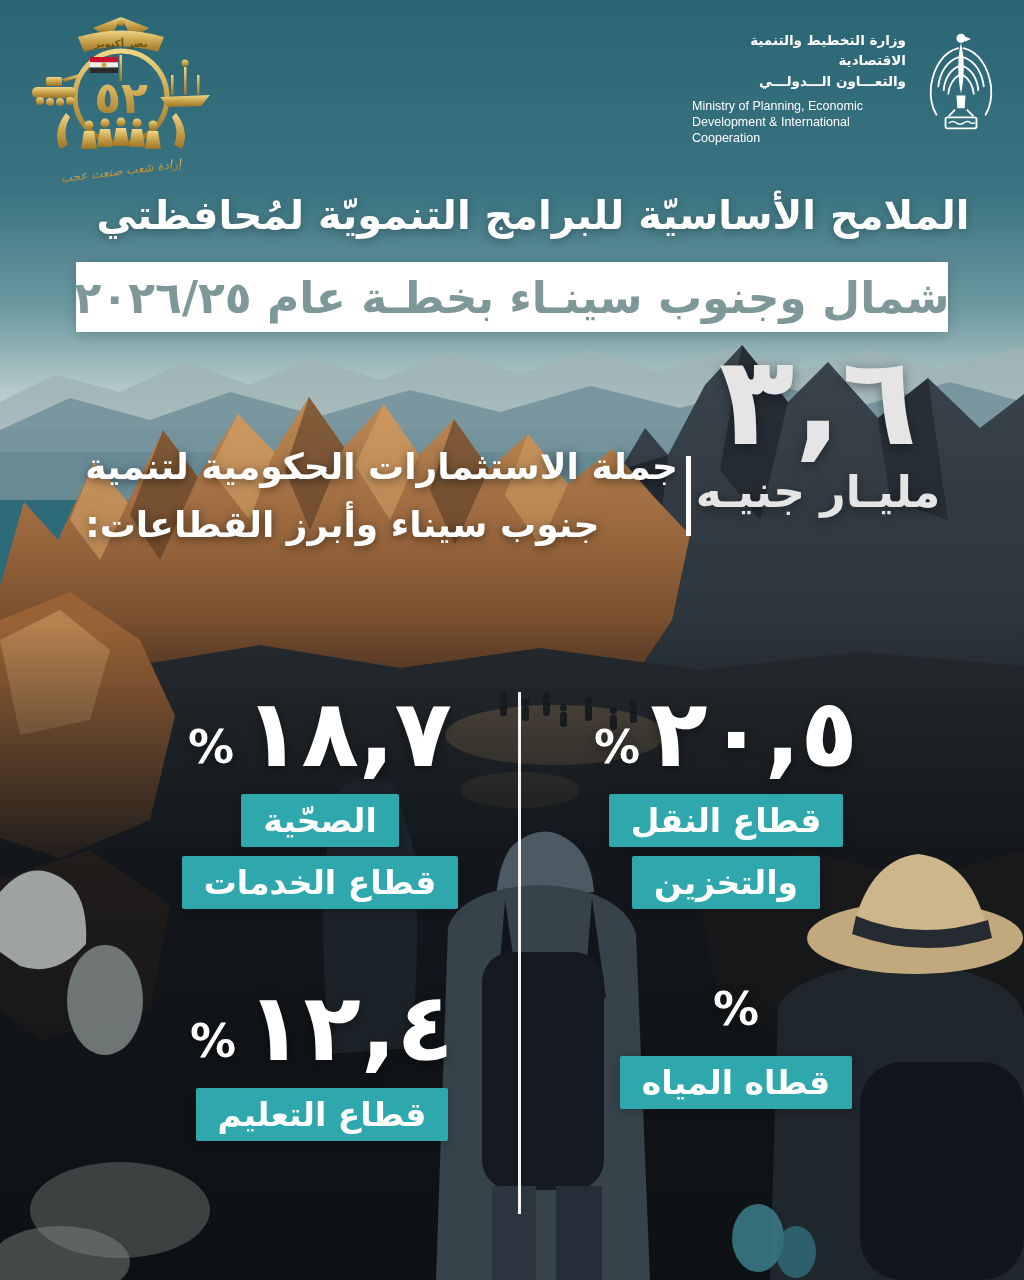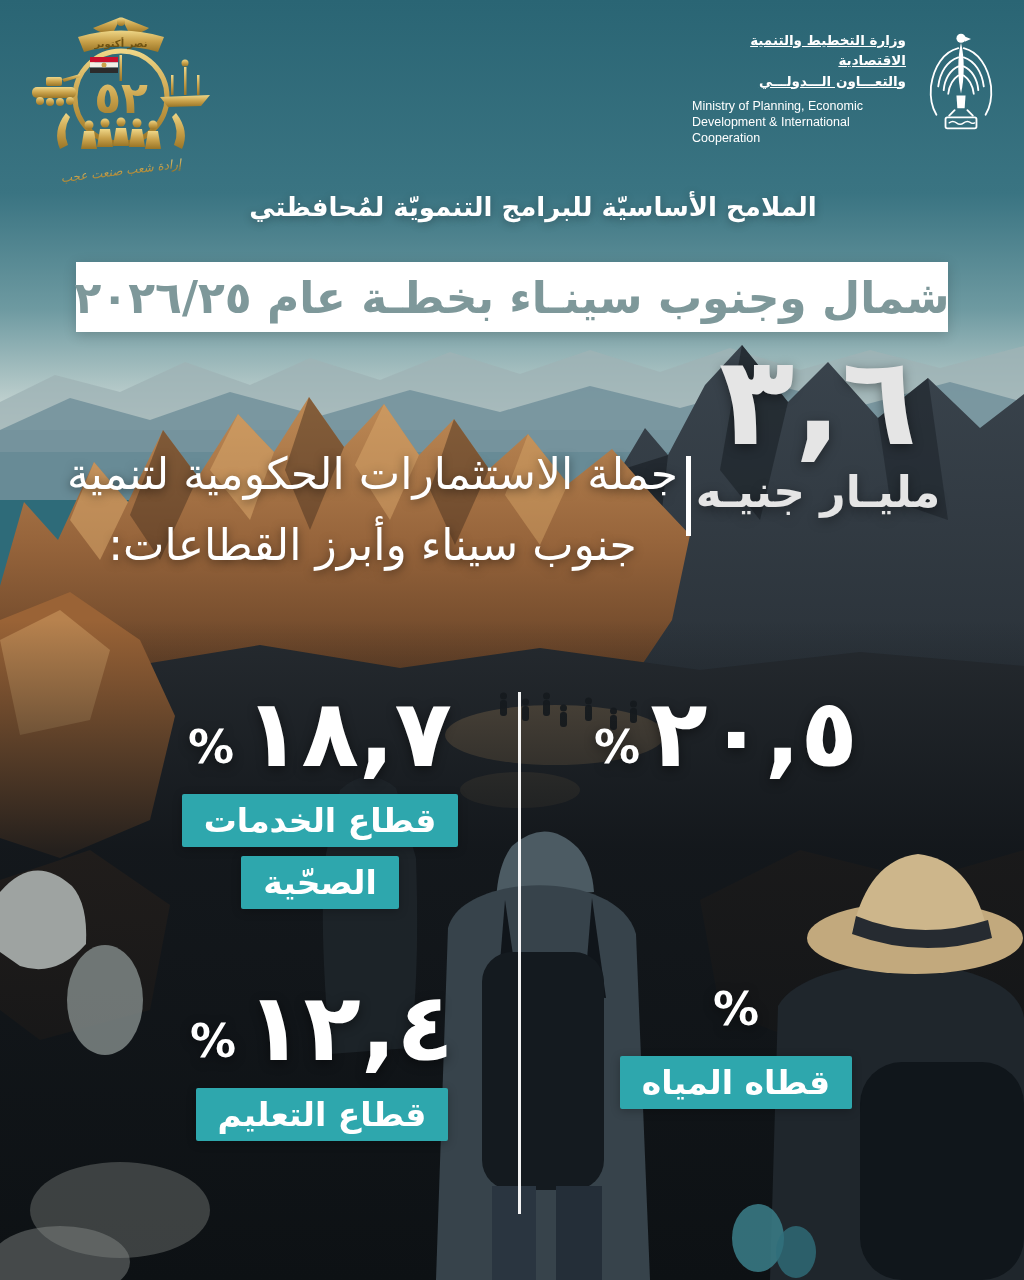--- a/index.html
+++ b/index.html
@@ -12,7 +12,7 @@
   .logo52{position:absolute;left:26px;top:12px;width:190px;height:172px;}
   .ministry{position:absolute;top:30px;right:20px;display:flex;gap:12px;align-items:flex-start;}
   .ministry-text{width:214px;color:#fff;}
-  .ministry-text .ar{direction:rtl;font-weight:bold;font-size:13.5px;line-height:1.5;text-decoration:underline;}
+  .ministry-text .ar{direction:rtl;font-weight:bold;font-size:13.5px;line-height:1.5;}
   .ministry-text .en{font-family:"Liberation Sans",sans-serif;font-weight:normal;font-size:12.5px;line-height:1.3;margin-top:7px;text-align:left;}
   .eagle{width:86px;height:102px;}
 

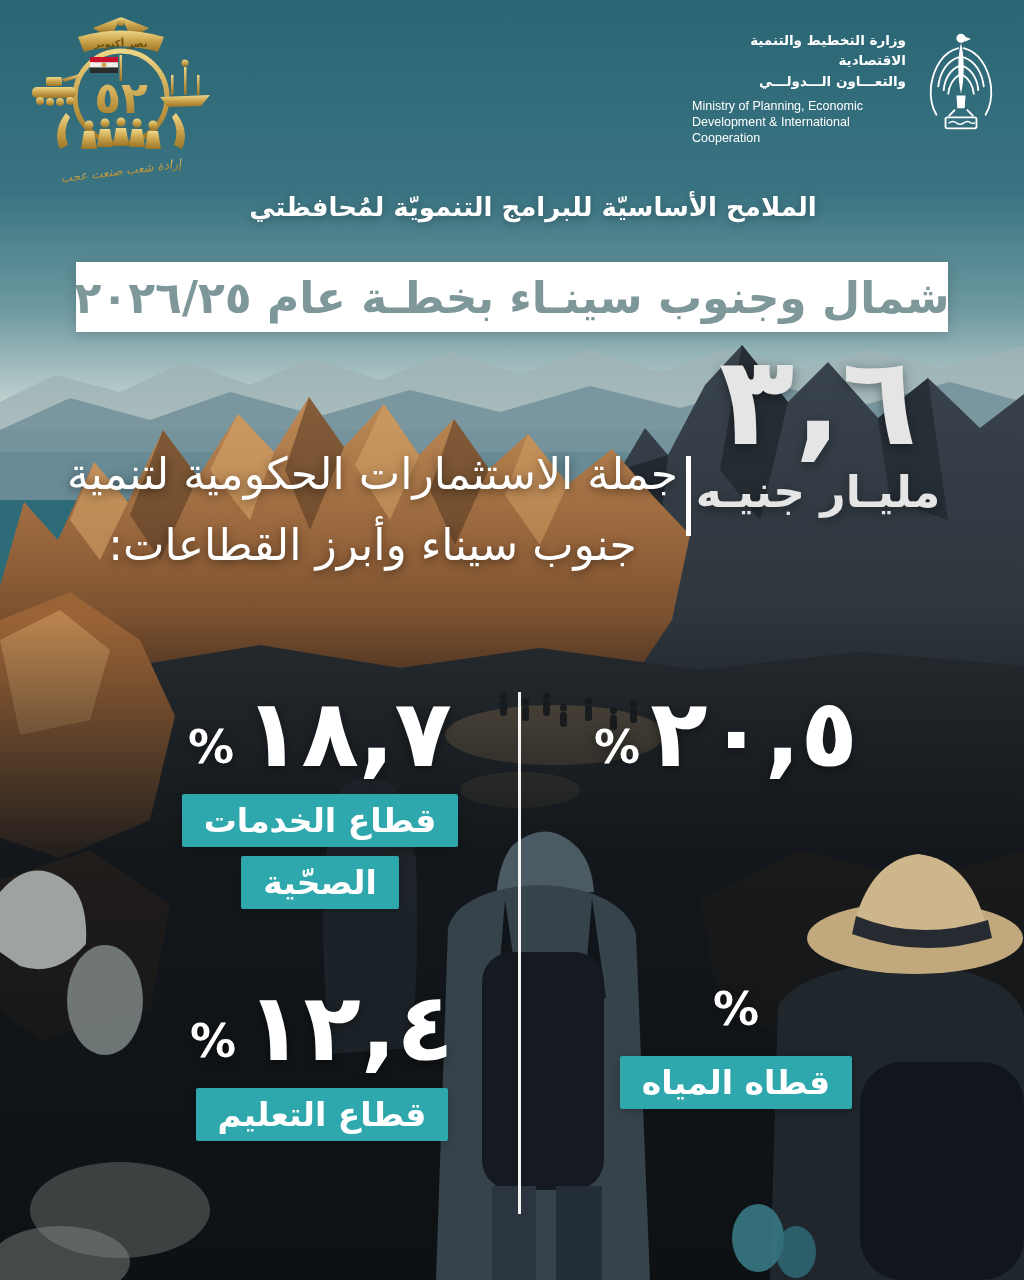--- a/index.html
+++ b/index.html
@@ -18,7 +18,7 @@
 
   
   .title-1{position:absolute;top:192px;left:0;right:0;text-align:center;direction:rtl;color:#fff;
-    font-size:26px;font-weight:bold;white-space:nowrap;text-shadow:0 2px 8px rgba(0,0,0,.28);padding-left:42px;}
+    font-size:40px;font-weight:bold;white-space:nowrap;text-shadow:0 2px 8px rgba(0,0,0,.28);padding-left:42px;}
   .title-strip{position:absolute;top:262px;left:76px;width:872px;height:70px;background:#fff;
     display:flex;align-items:center;justify-content:center;box-shadow:0 3px 12px rgba(0,0,0,.18);}
   .title-strip span{direction:rtl;color:var(--title-text,#7E989A);font-size:44px;font-weight:bold;white-space:nowrap;}

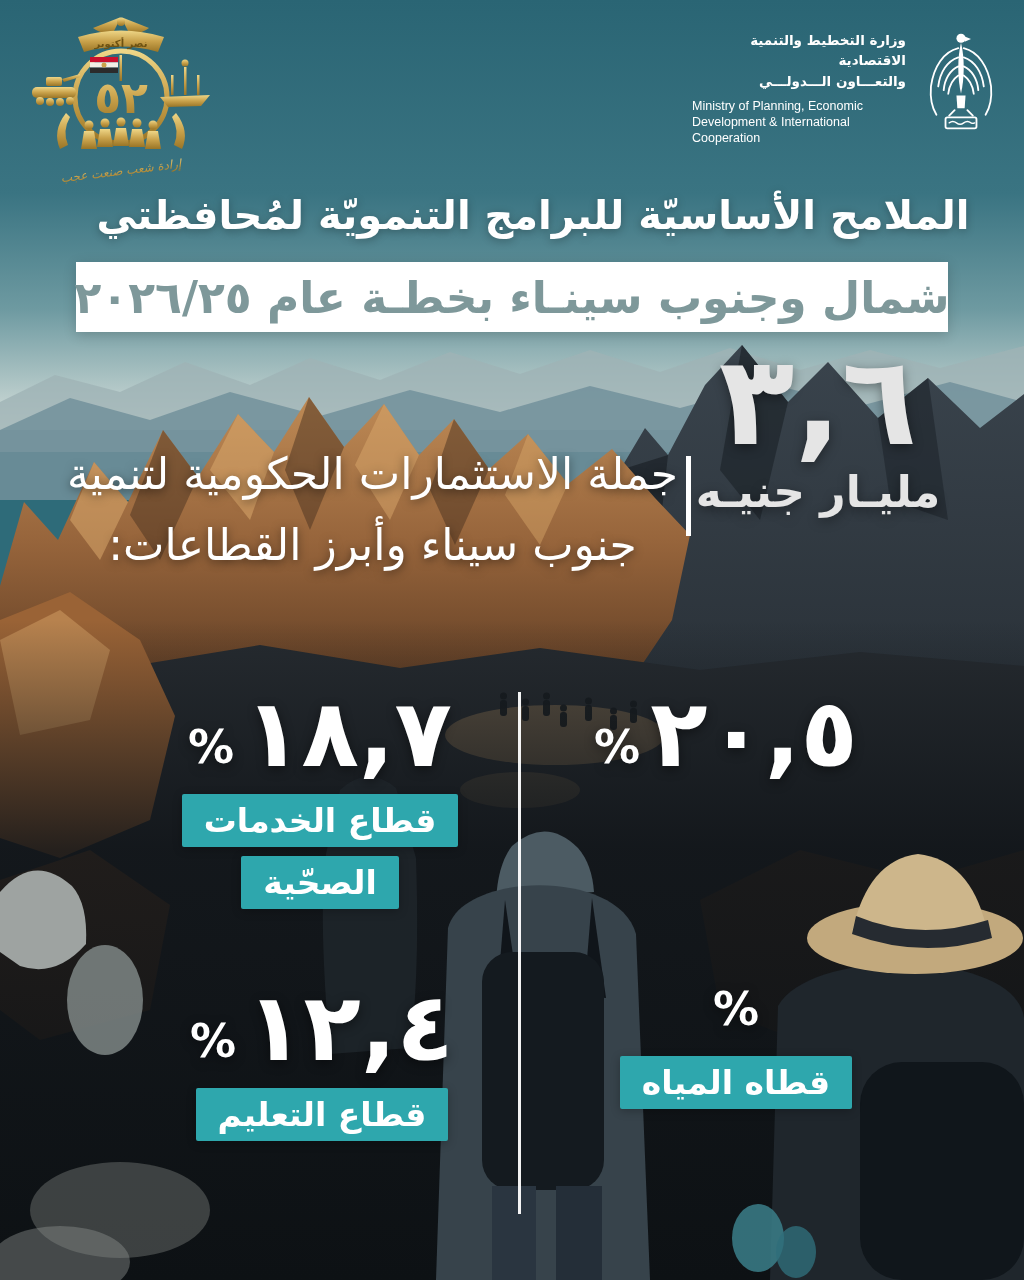--- a/index.html
+++ b/index.html
@@ -29,8 +29,8 @@
   .hero .num{font-size:124px;font-weight:bold;line-height:1.02;}
   .hero .unit{font-size:44px;font-weight:bold;margin-top:2px;white-space:nowrap;}
   .hero-bar{position:absolute;left:686px;top:456px;width:5px;height:80px;background:#fff;}
-  .hero-desc{position:absolute;top:438px;right:346px;direction:rtl;text-align:center;color:#fff;
-    font-size:44px;font-weight:normal;line-height:1.62;text-shadow:0 2px 10px rgba(0,0,0,.5);}
+  .hero-desc{position:absolute;top:438px;right:346px;direction:rtl;text-align:left;color:#fff;
+    font-size:36px;font-weight:bold;line-height:1.62;text-shadow:0 2px 10px rgba(0,0,0,.5);}
   .hero-desc div{white-space:nowrap;}
 
   

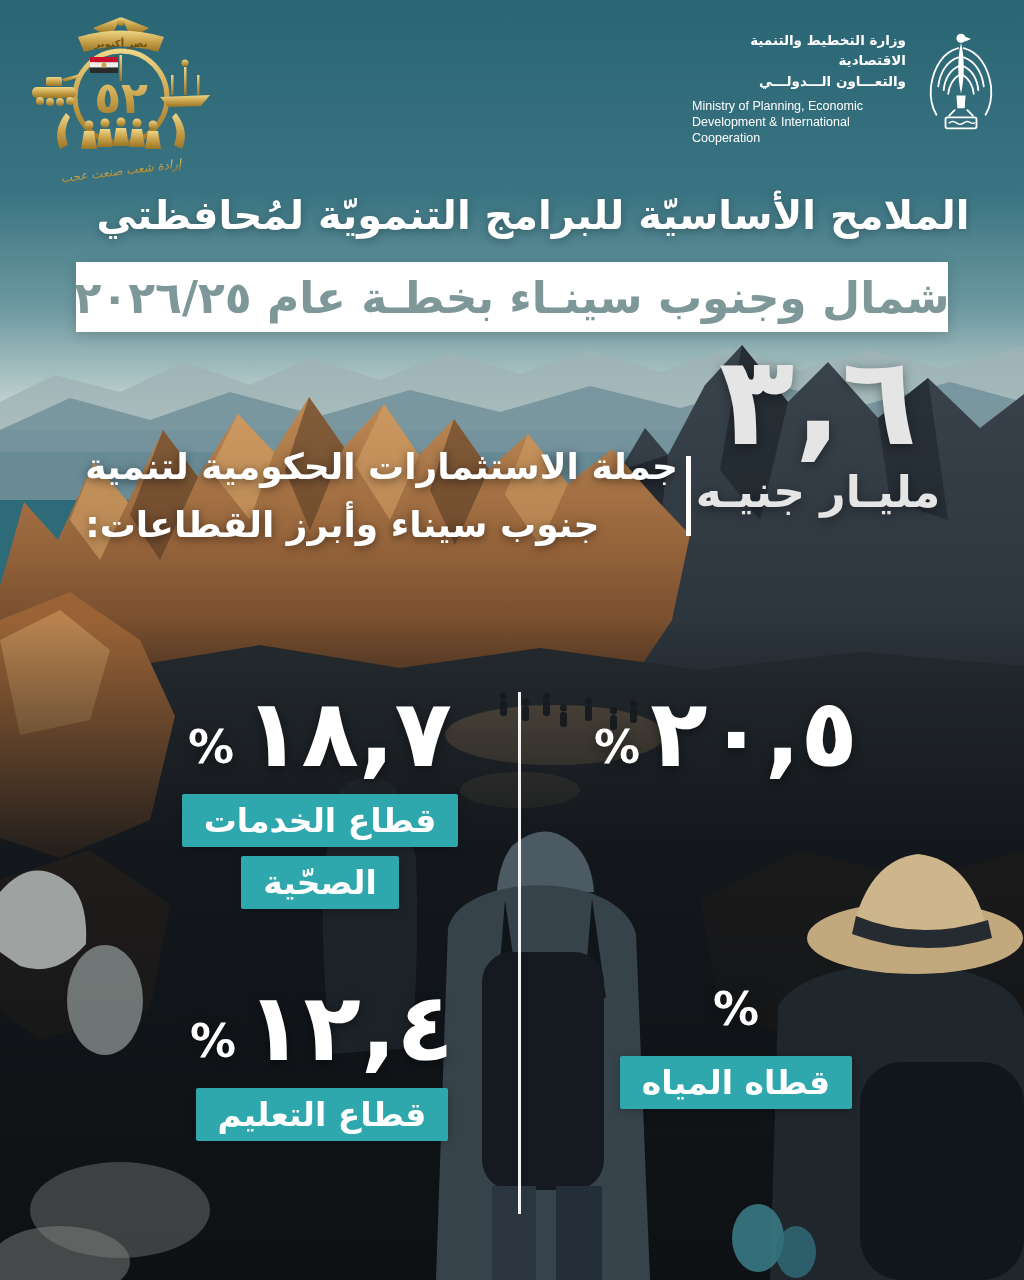--- a/index.html
+++ b/index.html
@@ -273,6 +273,10 @@
         <span class="pct">%</span>
         <span class="num">٢٠,٥</span>
       </div>
+      <div class="labels">
+        <span class="label-box">قطاع النقل</span>
+        <span class="label-box">والتخزين</span>
+      </div>
     </div>
 
     <div class="stat stat-health">

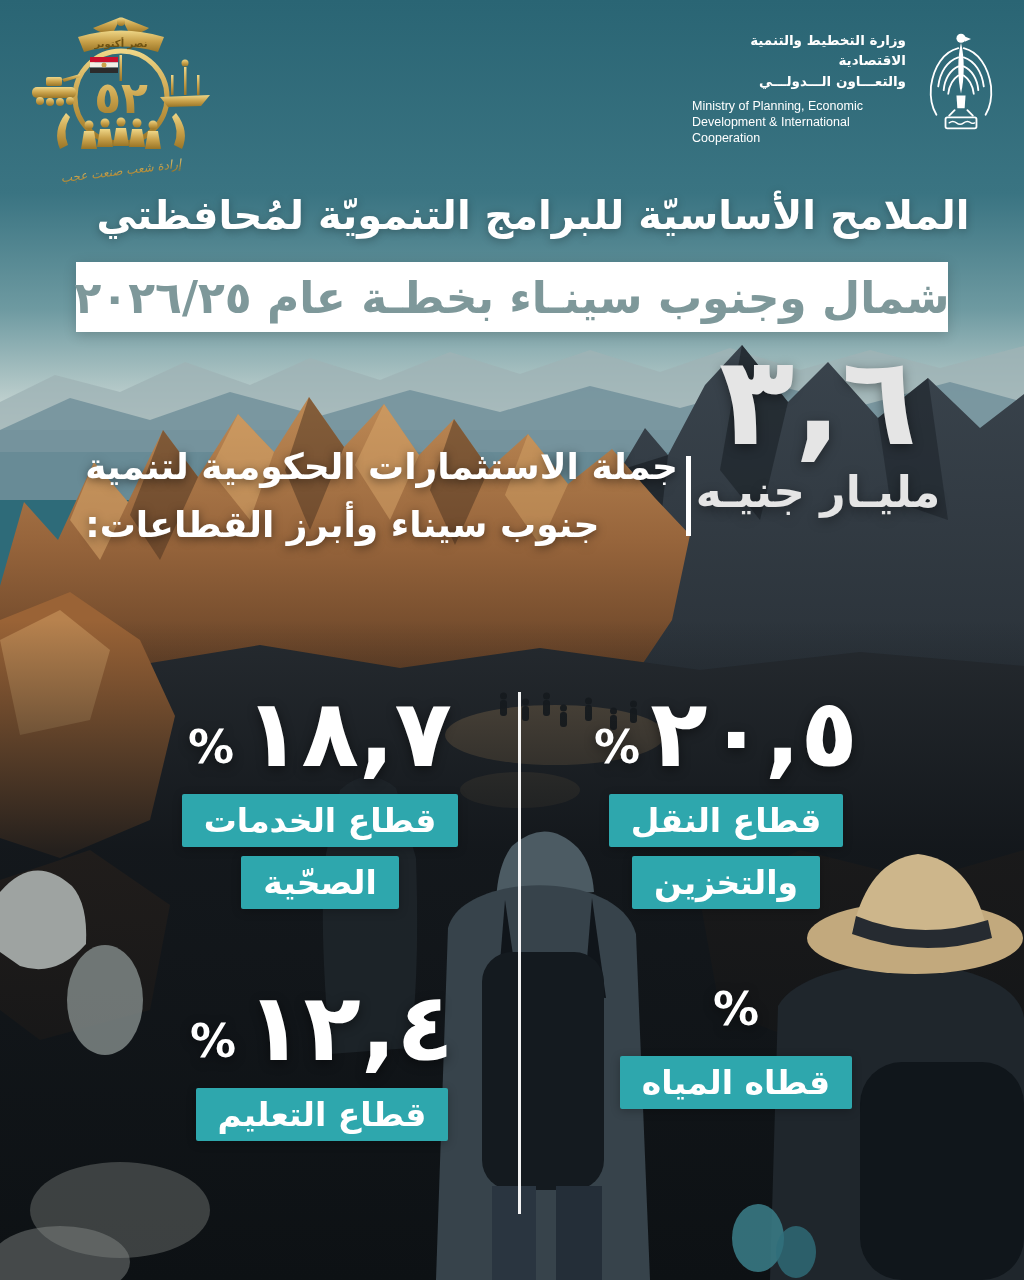--- a/index.html
+++ b/index.html
@@ -285,8 +285,8 @@
         <span class="num">١٨,٧</span>
       </div>
       <div class="labels">
+        <span class="label-box">الصحّية</span>
         <span class="label-box">قطاع الخدمات</span>
-        <span class="label-box">الصحّية</span>
       </div>
     </div>
 

